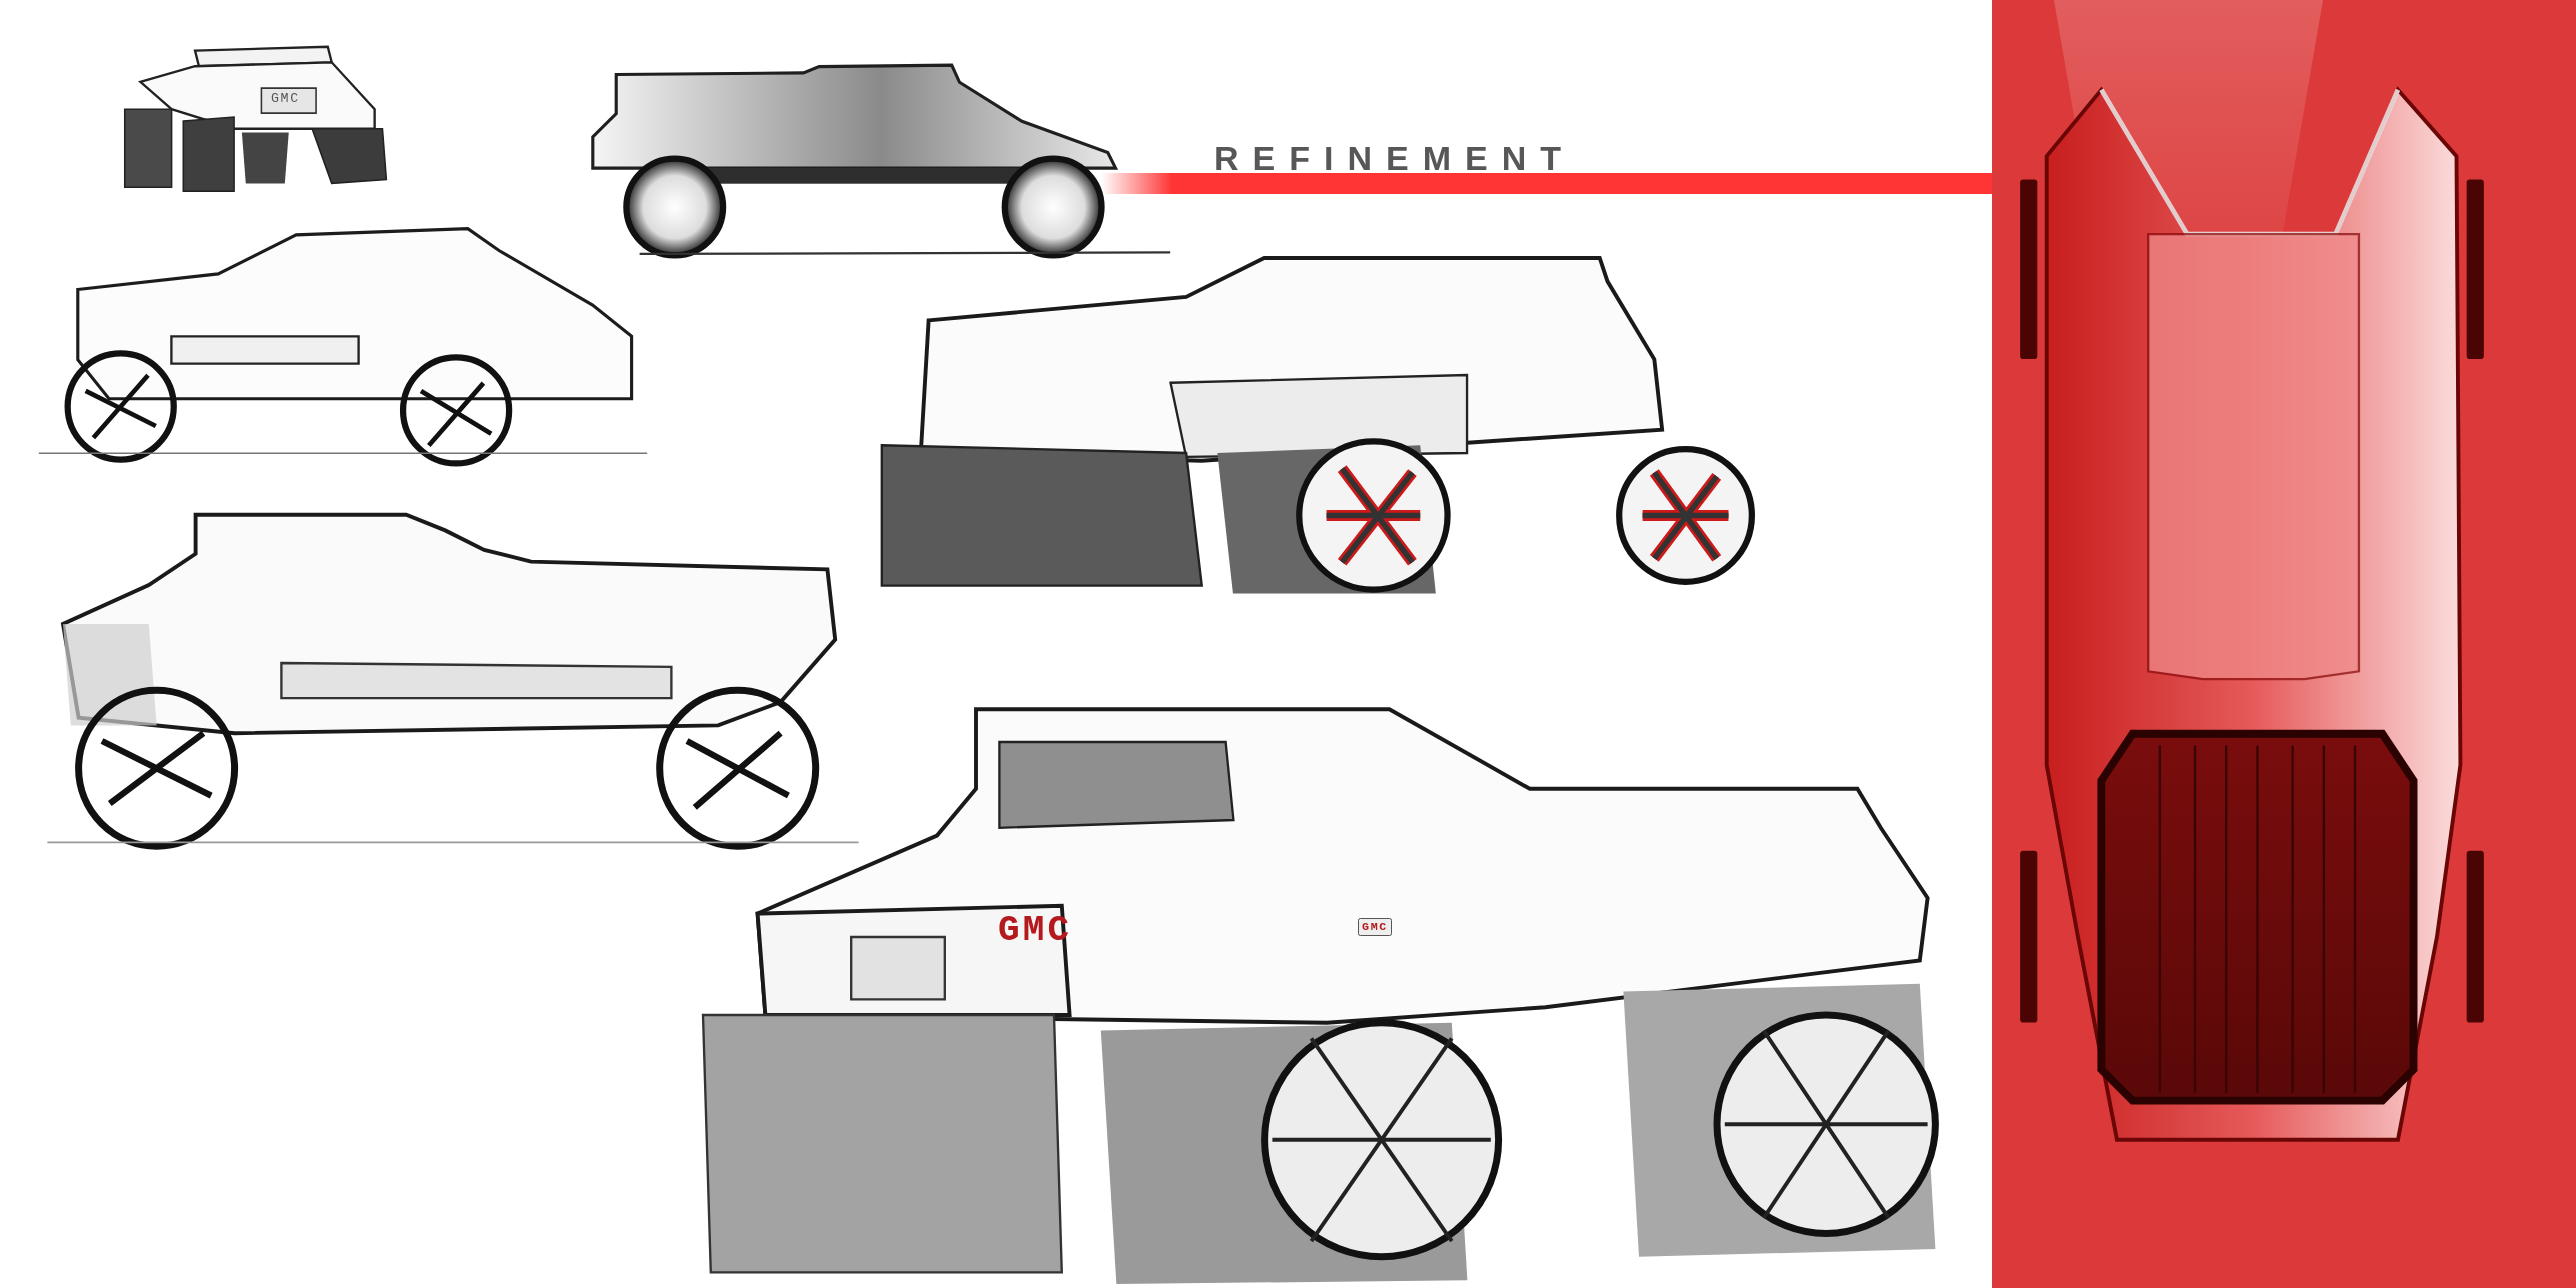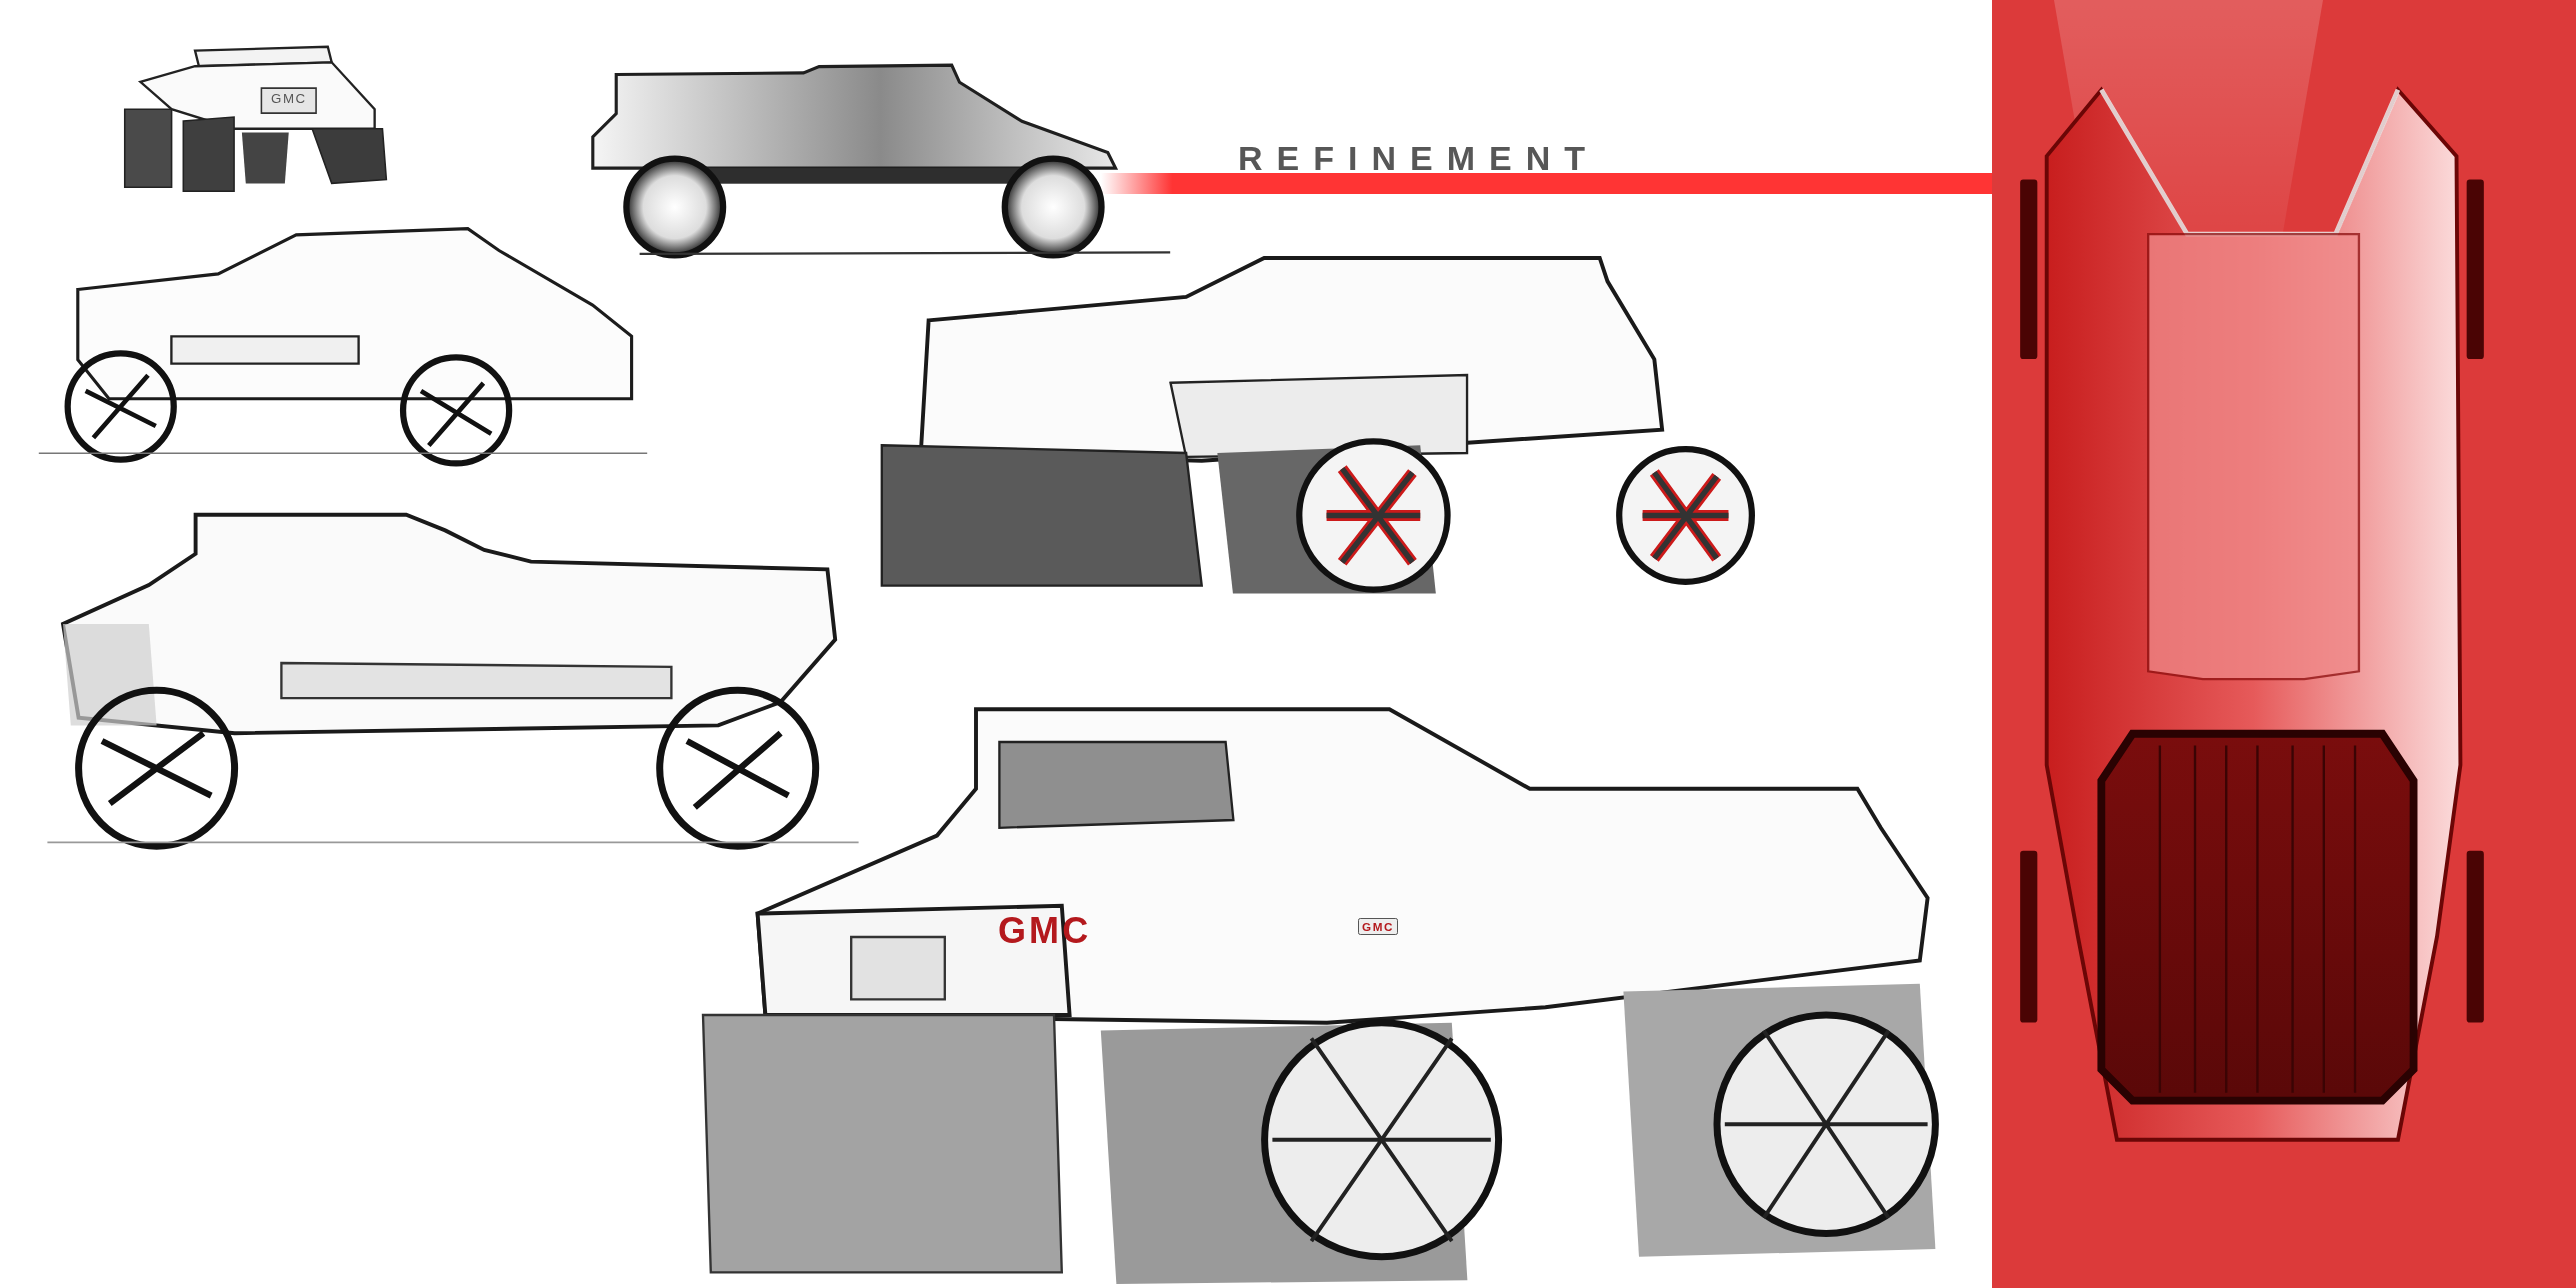--- a/index.html
+++ b/index.html
@@ -10,7 +10,7 @@
   .accent-line{position:absolute;left:1101px;top:173px;width:891px;height:21px;background:linear-gradient(90deg,rgba(255,51,51,0) 0%,#ff3434 8%,#ff3434 100%);}
   .red-panel{position:absolute;left:1992px;top:0;width:584px;height:1288px;background:#dc3a3a;overflow:hidden;}
   .beam{position:absolute;left:62px;top:0;width:269px;height:234px;background:linear-gradient(180deg,rgba(255,255,255,0.18),rgba(255,255,255,0.06));clip-path:polygon(0 0,100% 0,85% 100%,15% 100%);}
-  .gmc-badge{position:absolute;font-family:Liberation Sans, sans-serif;font-weight:700;color:#b4191d;letter-spacing:1.6px;}
+  .gmc-badge{position:absolute;font-family:Liberation Mono, monospace;font-weight:700;color:#b4191d;letter-spacing:1.6px;}
 </style>
 </head>
 <body>

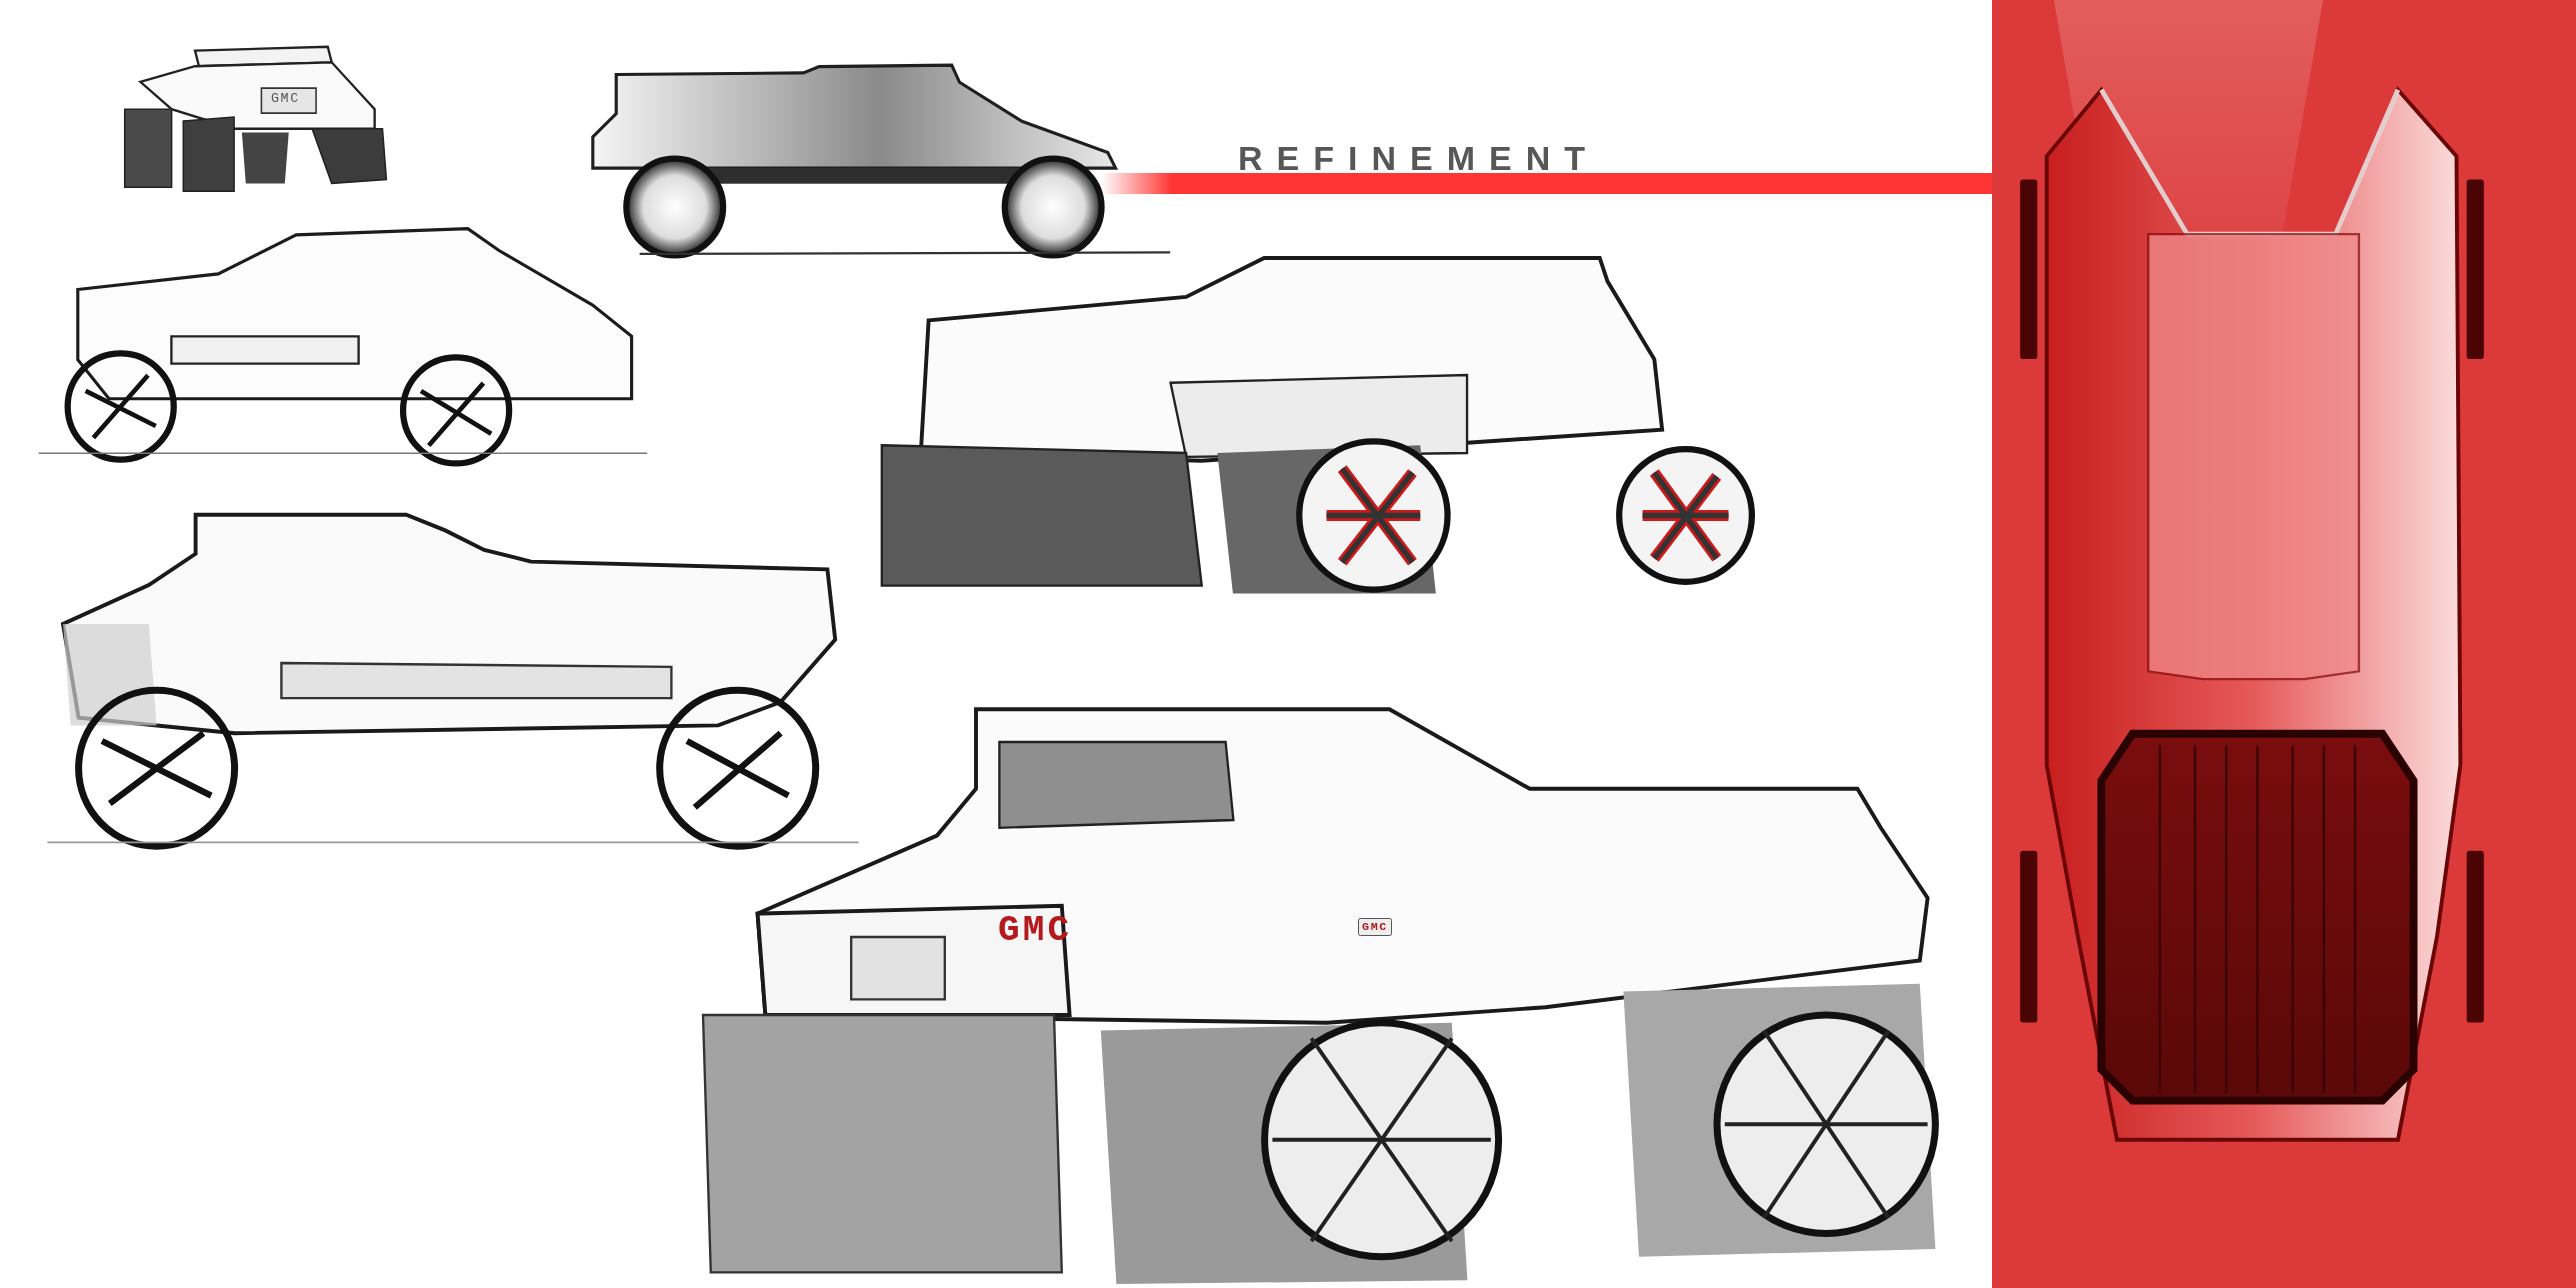--- a/index.html
+++ b/index.html
@@ -6,7 +6,7 @@
   body{width:2576px;height:1288px;position:relative;overflow:hidden;background:#ffffff;font-family:"Liberation Sans",sans-serif;}
   .abs{position:absolute;}
   .sketch svg{overflow:visible;}
-  .title{position:absolute;left:1214px;top:139px;font-family:"Liberation Sans",sans-serif;font-weight:700;font-size:34px;letter-spacing:14px;color:#575757;margin-left:24px;}
+  .title{position:absolute;left:1214px;top:139px;font-family:"Liberation Sans",sans-serif;font-weight:700;font-size:34px;letter-spacing:14px;color:#575757;}
   .accent-line{position:absolute;left:1101px;top:173px;width:891px;height:21px;background:linear-gradient(90deg,rgba(255,51,51,0) 0%,#ff3434 8%,#ff3434 100%);}
   .red-panel{position:absolute;left:1992px;top:0;width:584px;height:1288px;background:#dc3a3a;overflow:hidden;}
   .beam{position:absolute;left:62px;top:0;width:269px;height:234px;background:linear-gradient(180deg,rgba(255,255,255,0.18),rgba(255,255,255,0.06));clip-path:polygon(0 0,100% 0,85% 100%,15% 100%);}

